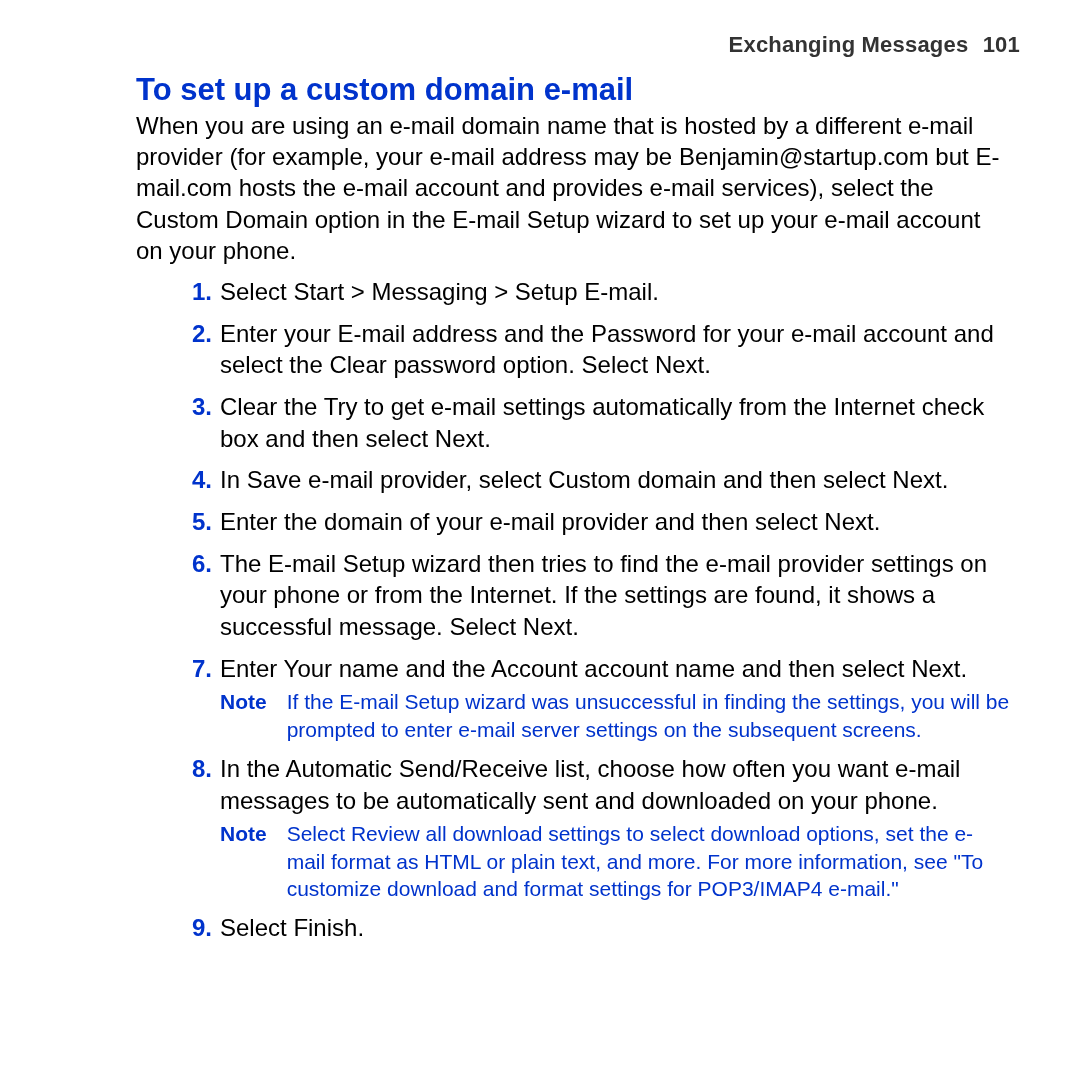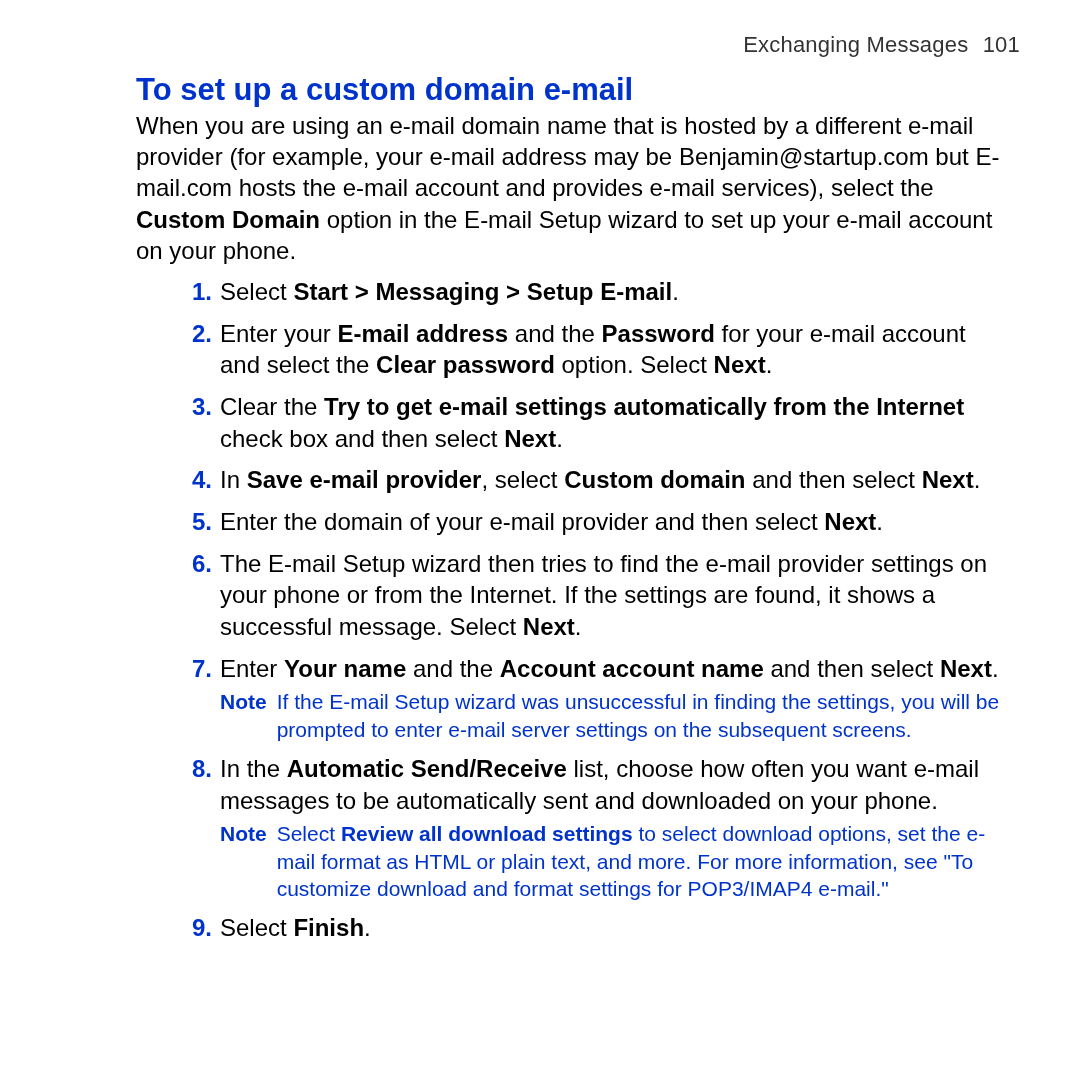--- a/index.html
+++ b/index.html
@@ -24,6 +24,7 @@
     color: #333;
     letter-spacing: 0.2px;
     margin-bottom: 14px;
+    font-weight: bold;
   }
   .running-head .title { margin-right: 8px; }
   .section-heading {

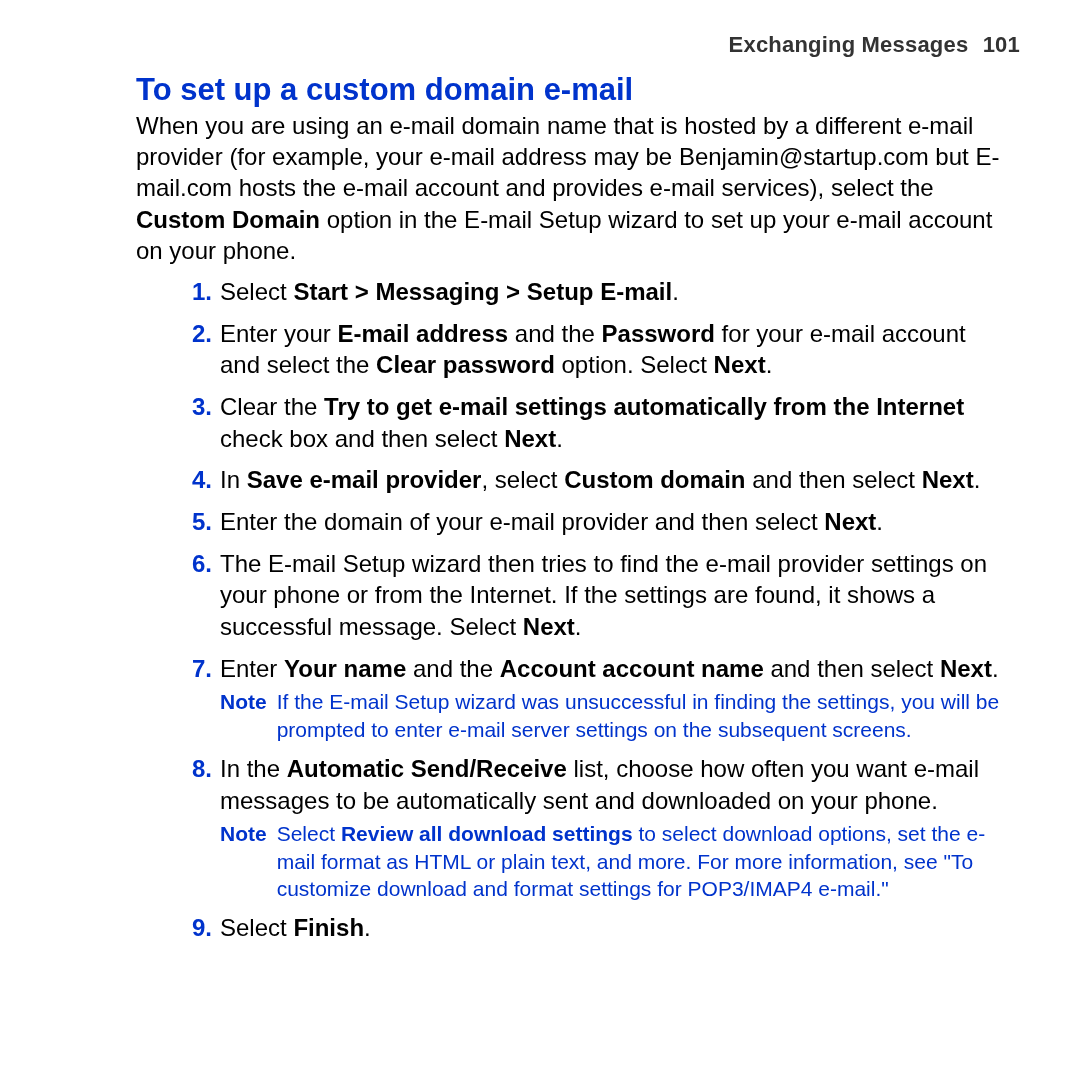--- a/index.html
+++ b/index.html
@@ -63,7 +63,7 @@
     color: #0033cc;
     font-weight: 700;
   }
-  .b { font-weight: 700; margin-top: 16px; }
+  .b { font-weight: 400; margin-top: 16px; }
   .note {
     display: flex;
     gap: 10px;

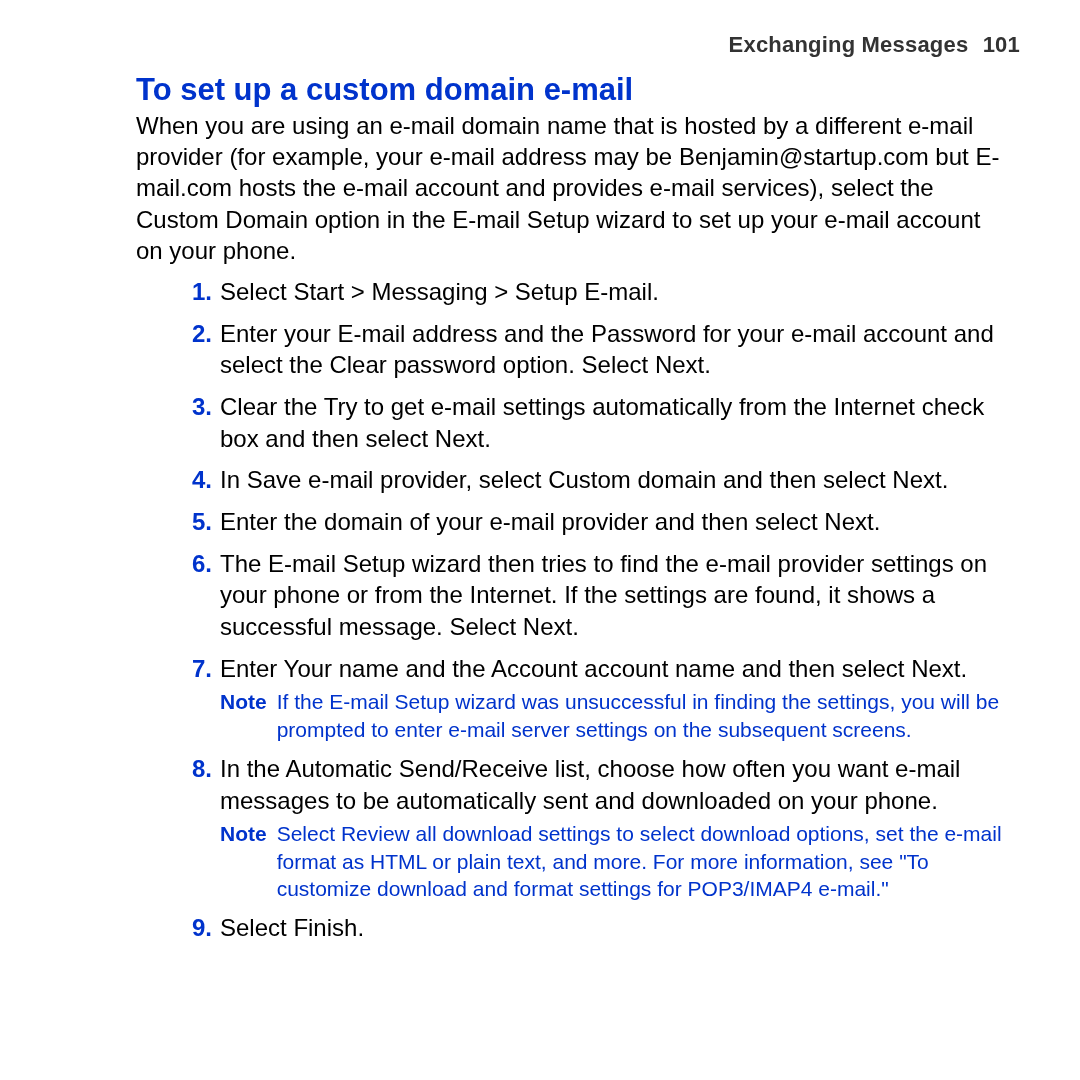--- a/index.html
+++ b/index.html
@@ -66,7 +66,7 @@
   .b { font-weight: 400; margin-top: 16px; }
   .note {
     display: flex;
-    gap: 10px;
+    gap: 20px;
     font-size: 21px;
     line-height: 1.3;
     color: #0033cc;

